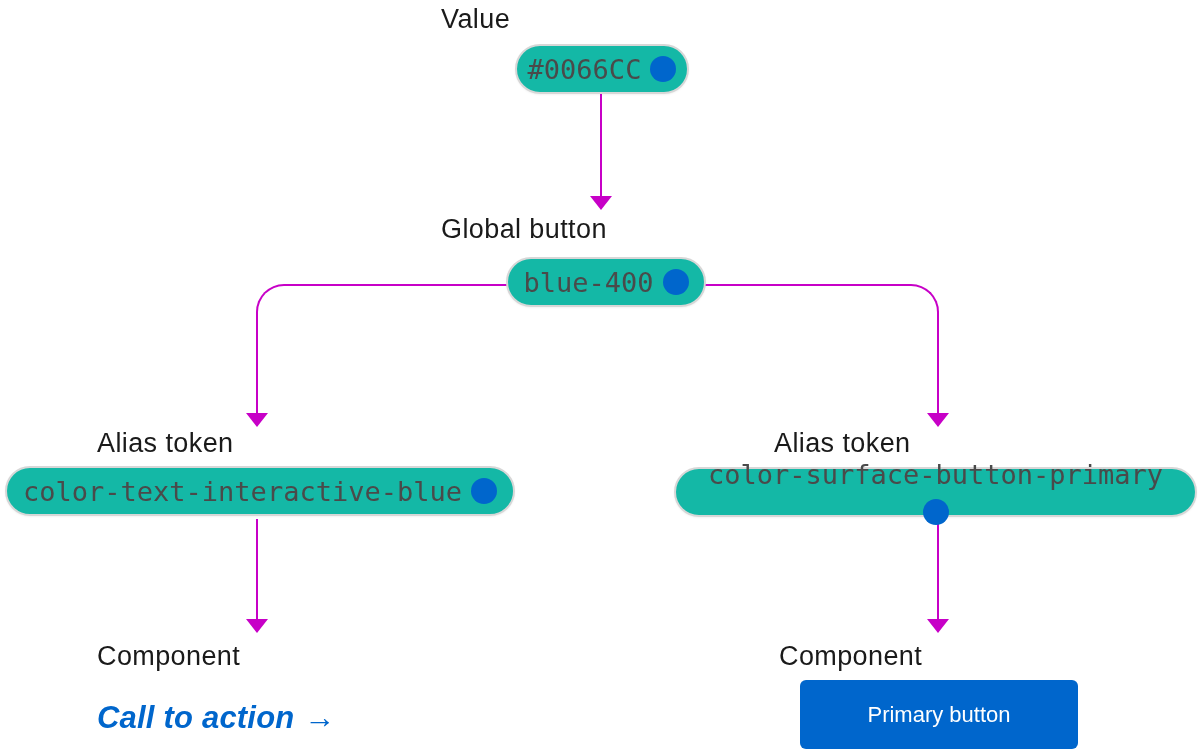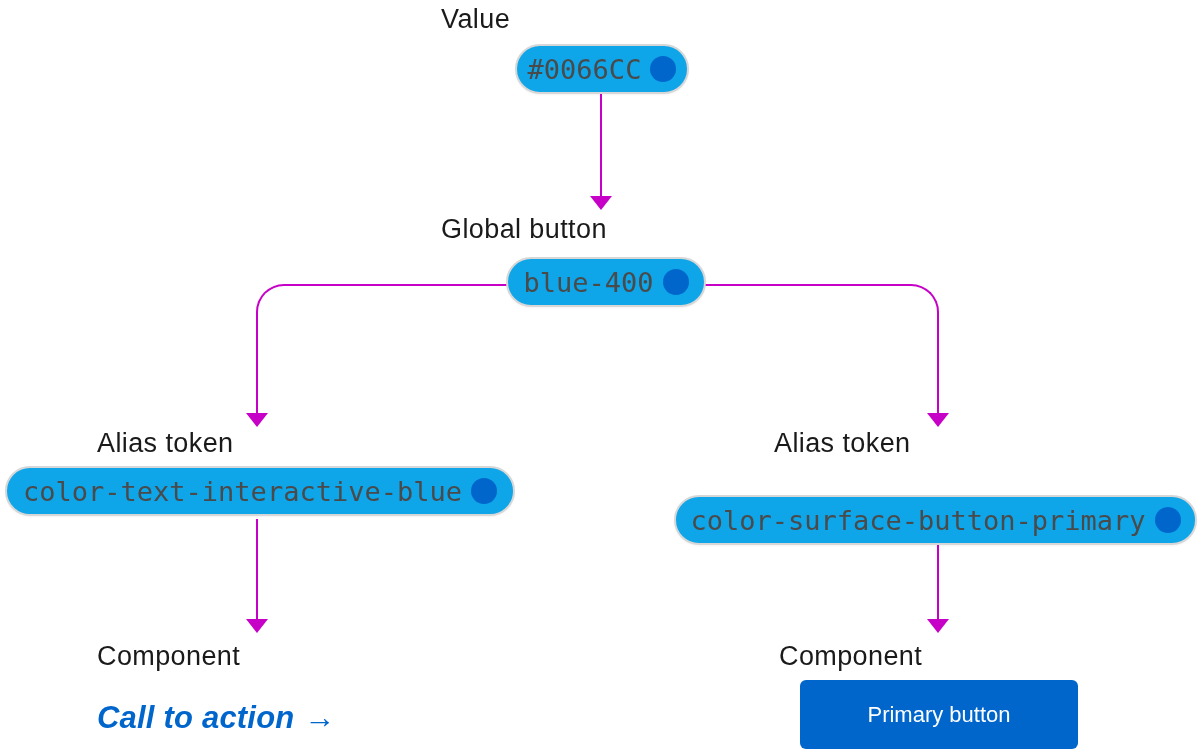--- a/index.html
+++ b/index.html
@@ -34,7 +34,7 @@
     position: absolute;
     height: 50px;
     box-sizing: border-box;
-    background: #0ea5e9;
+    background: #14b8a6;
     border: 2px solid #d7d7d7;
     border-radius: 999px;
     display: flex;

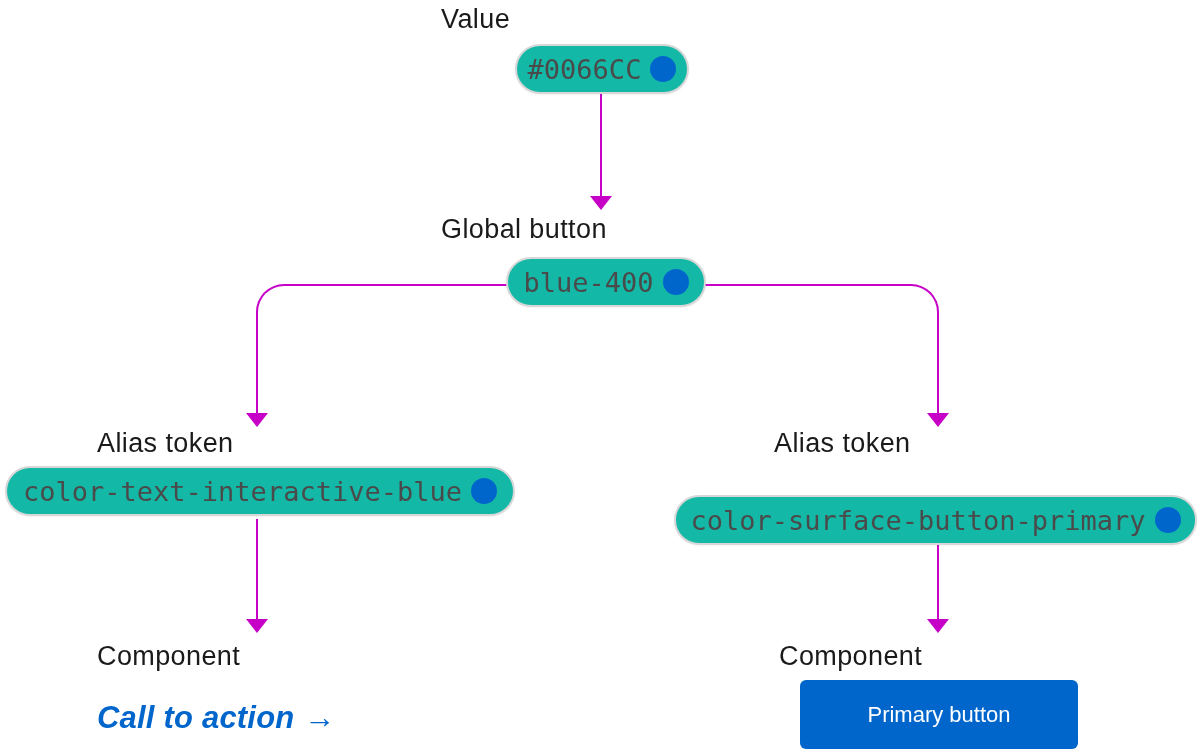--- a/index.html
+++ b/index.html
@@ -60,7 +60,7 @@
   .pill-value   { left: 515px; top: 44px;  width: 174px; }
   .pill-global  { left: 506px; top: 257px; width: 200px; }
   .pill-alias-l { left: 5px;   top: 466px; width: 510px; }
-  .pill-alias-r { left: 674px; top: 495px; width: 523px; }
+  .pill-alias-r { left: 674px; top: 467px; width: 523px; flex-direction: column; }
 
   
   .vline {

